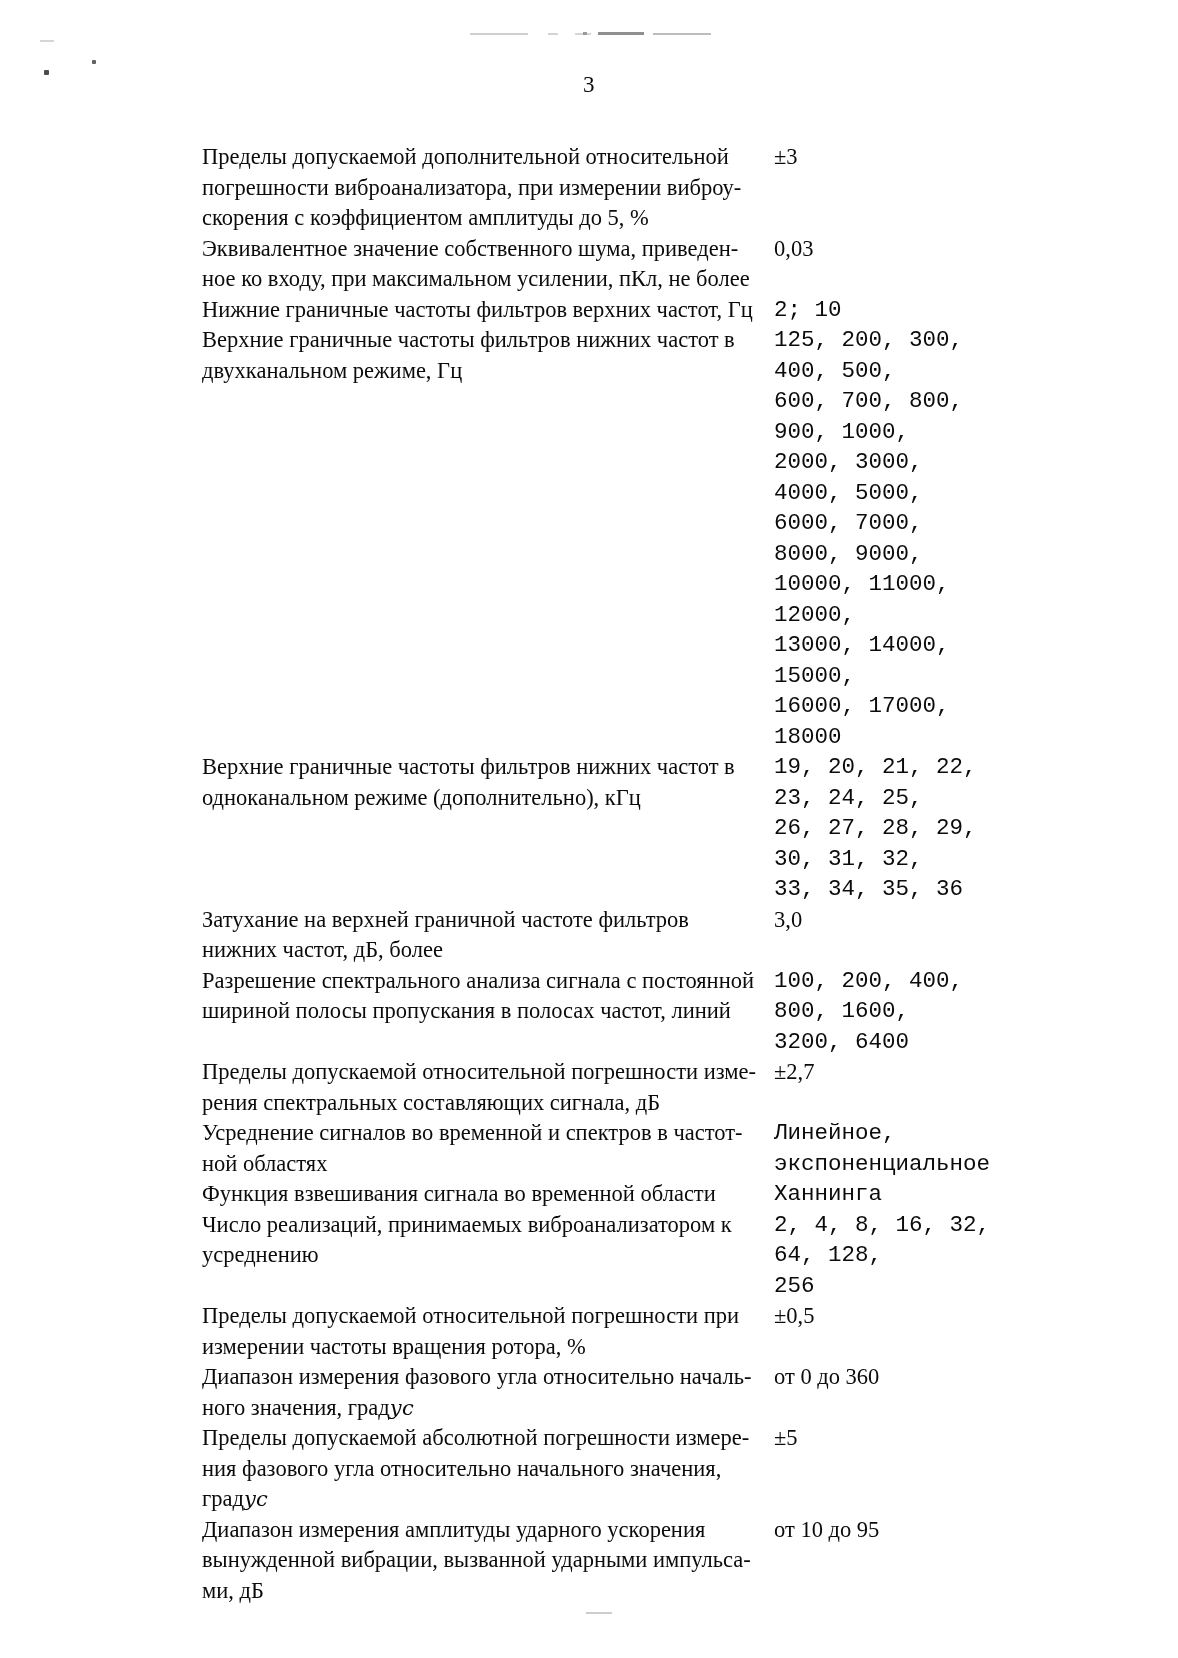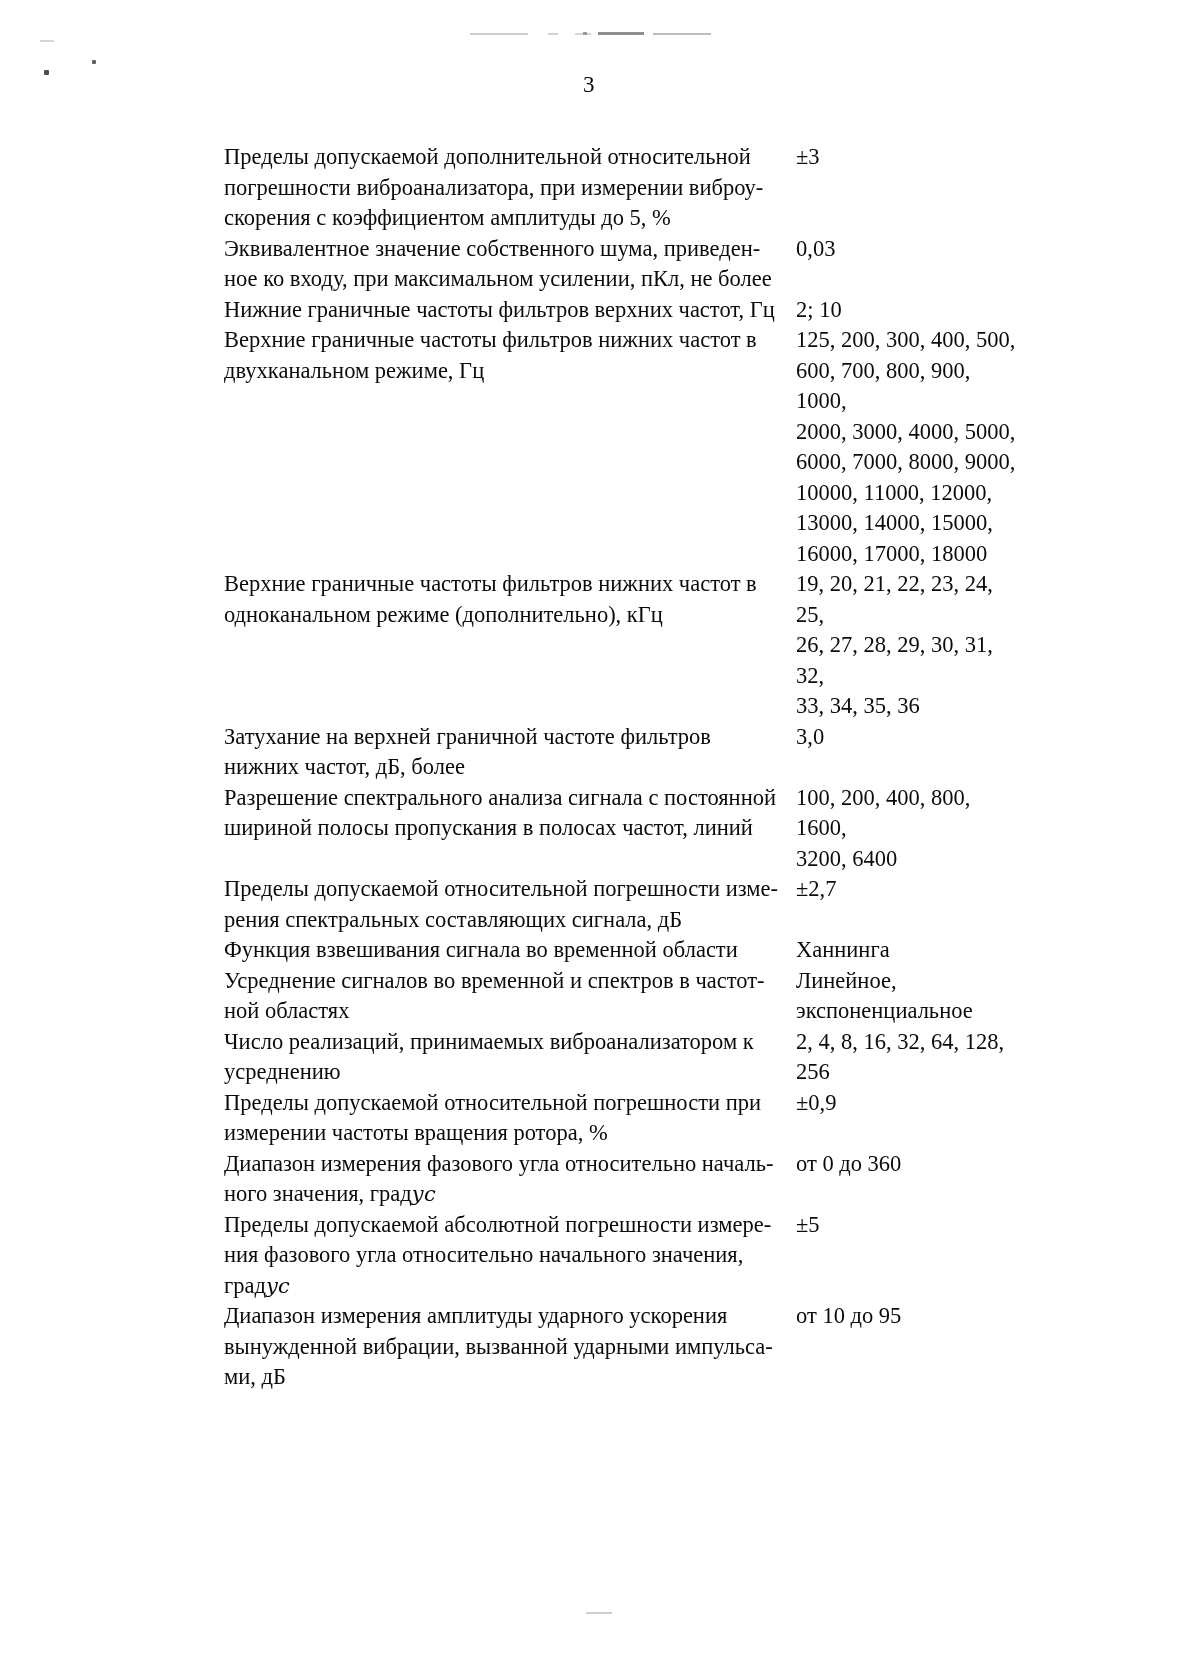--- a/index.html
+++ b/index.html
@@ -50,7 +50,7 @@
 
   .spec-table {
     position: absolute;
-    left: 224px;
+    left: 202px;
     top: 142px;
     width: 800px;
     border-collapse: collapse;

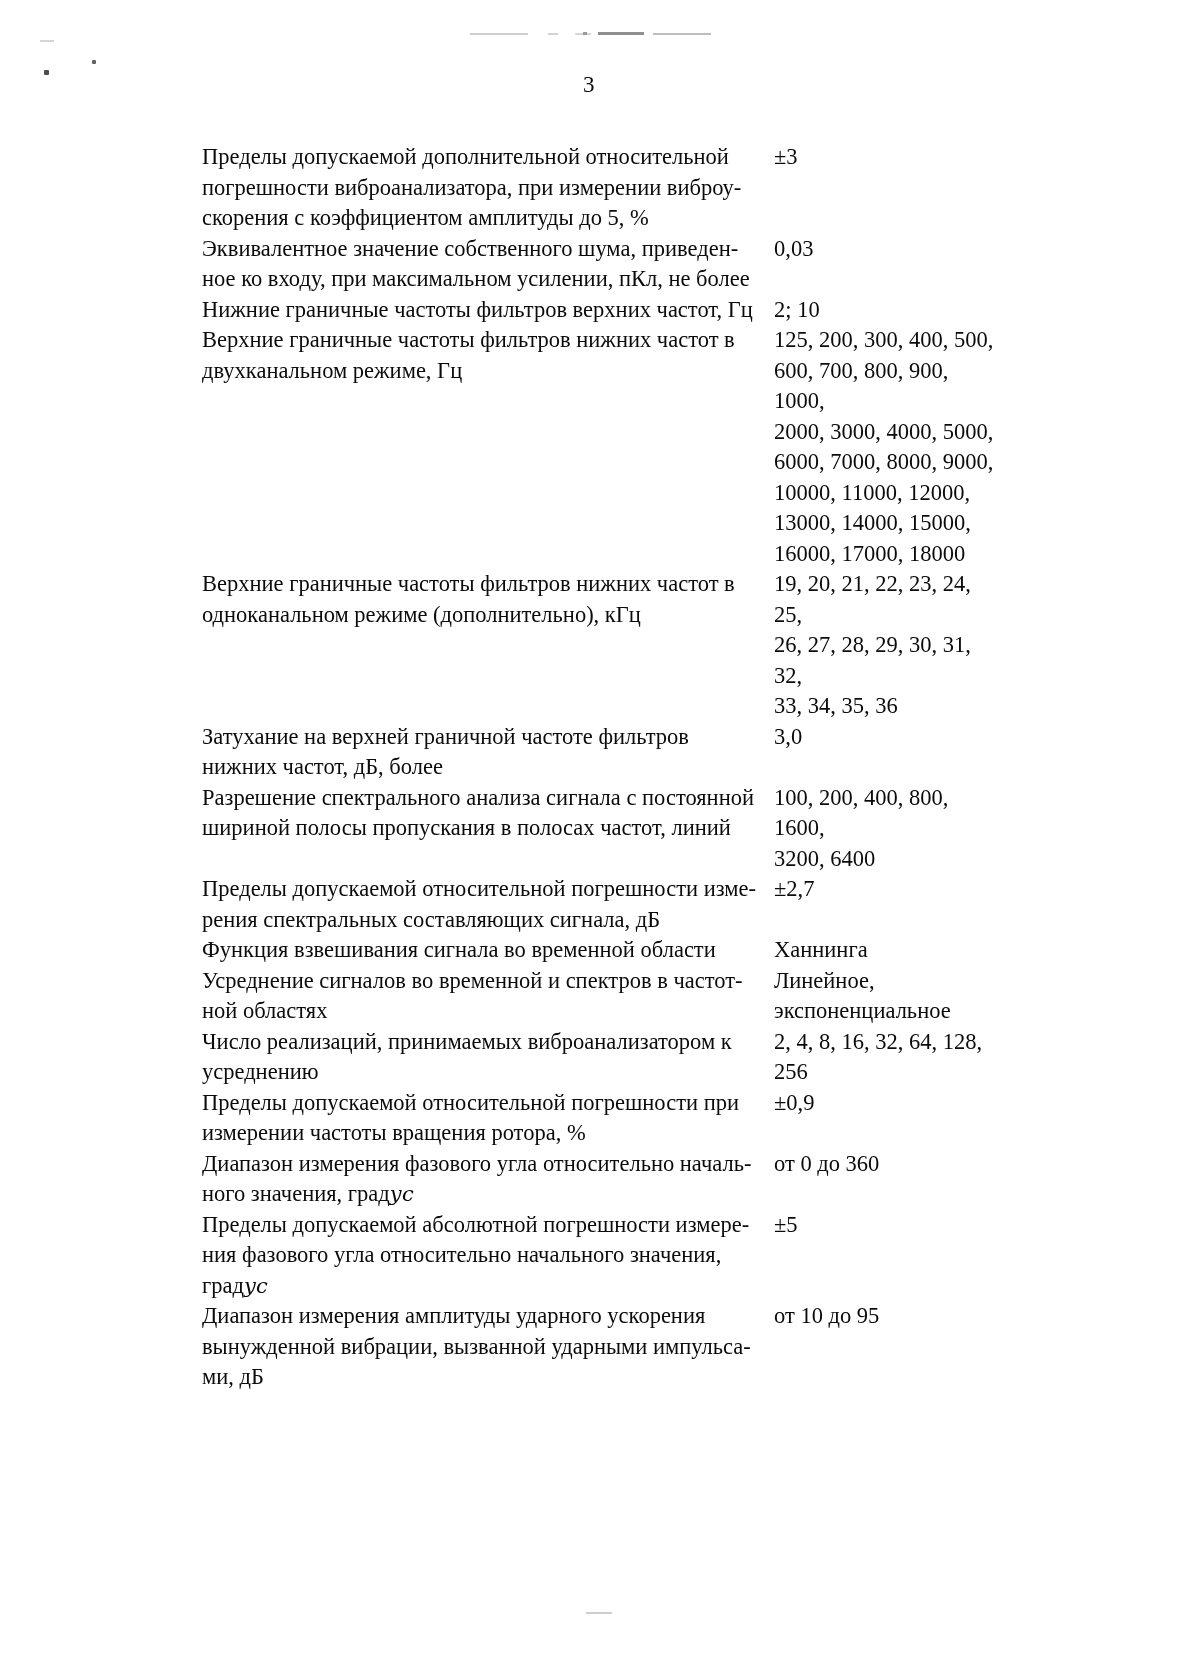--- a/index.html
+++ b/index.html
@@ -73,7 +73,7 @@
   }
   
   .v-bottom { vertical-align: bottom; }
-  .v-top { vertical-align: top; }
+  .v-top { vertical-align: top; font-family: Liberation Mono, monospace; }
 
   .script {
     font-family: "DejaVu Serif", serif;

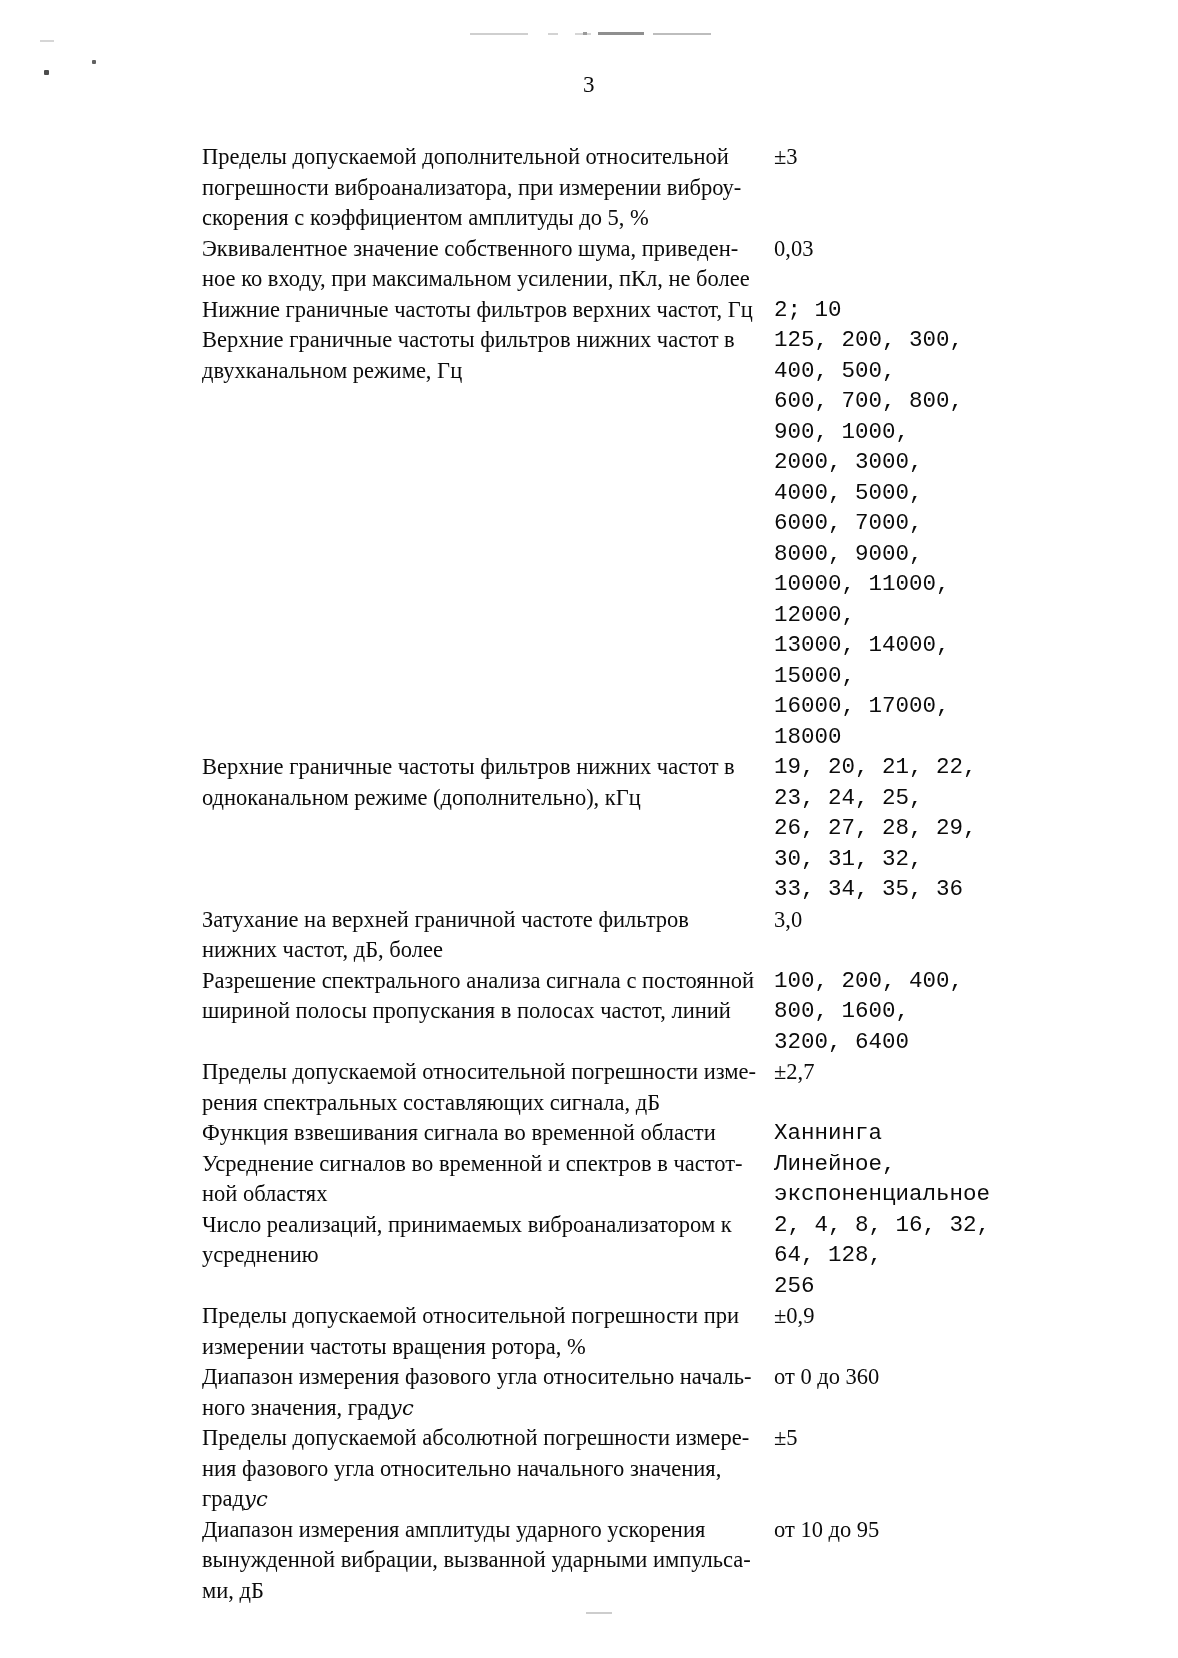--- a/index.html
+++ b/index.html
@@ -148,13 +148,13 @@
           <td class="col-value v-bottom">±2,7</td>
         </tr>
         <tr>
-          <td class="col-label">Функция взвешивания сигнала во временной области</td>
-          <td class="col-value v-top">Ханнинга</td>
-        </tr>
-        <tr>
           <td class="col-label">Усреднение сигналов во временной и спектров в частот-<br>ной областях</td>
           <td class="col-value v-top">Линейное,
 экспоненциальное</td>
+        </tr>
+        <tr>
+          <td class="col-label">Функция взвешивания сигнала во временной области</td>
+          <td class="col-value v-top">Ханнинга</td>
         </tr>
         <tr>
           <td class="col-label">Число реализаций, принимаемых виброанализатором к<br>усреднению</td>

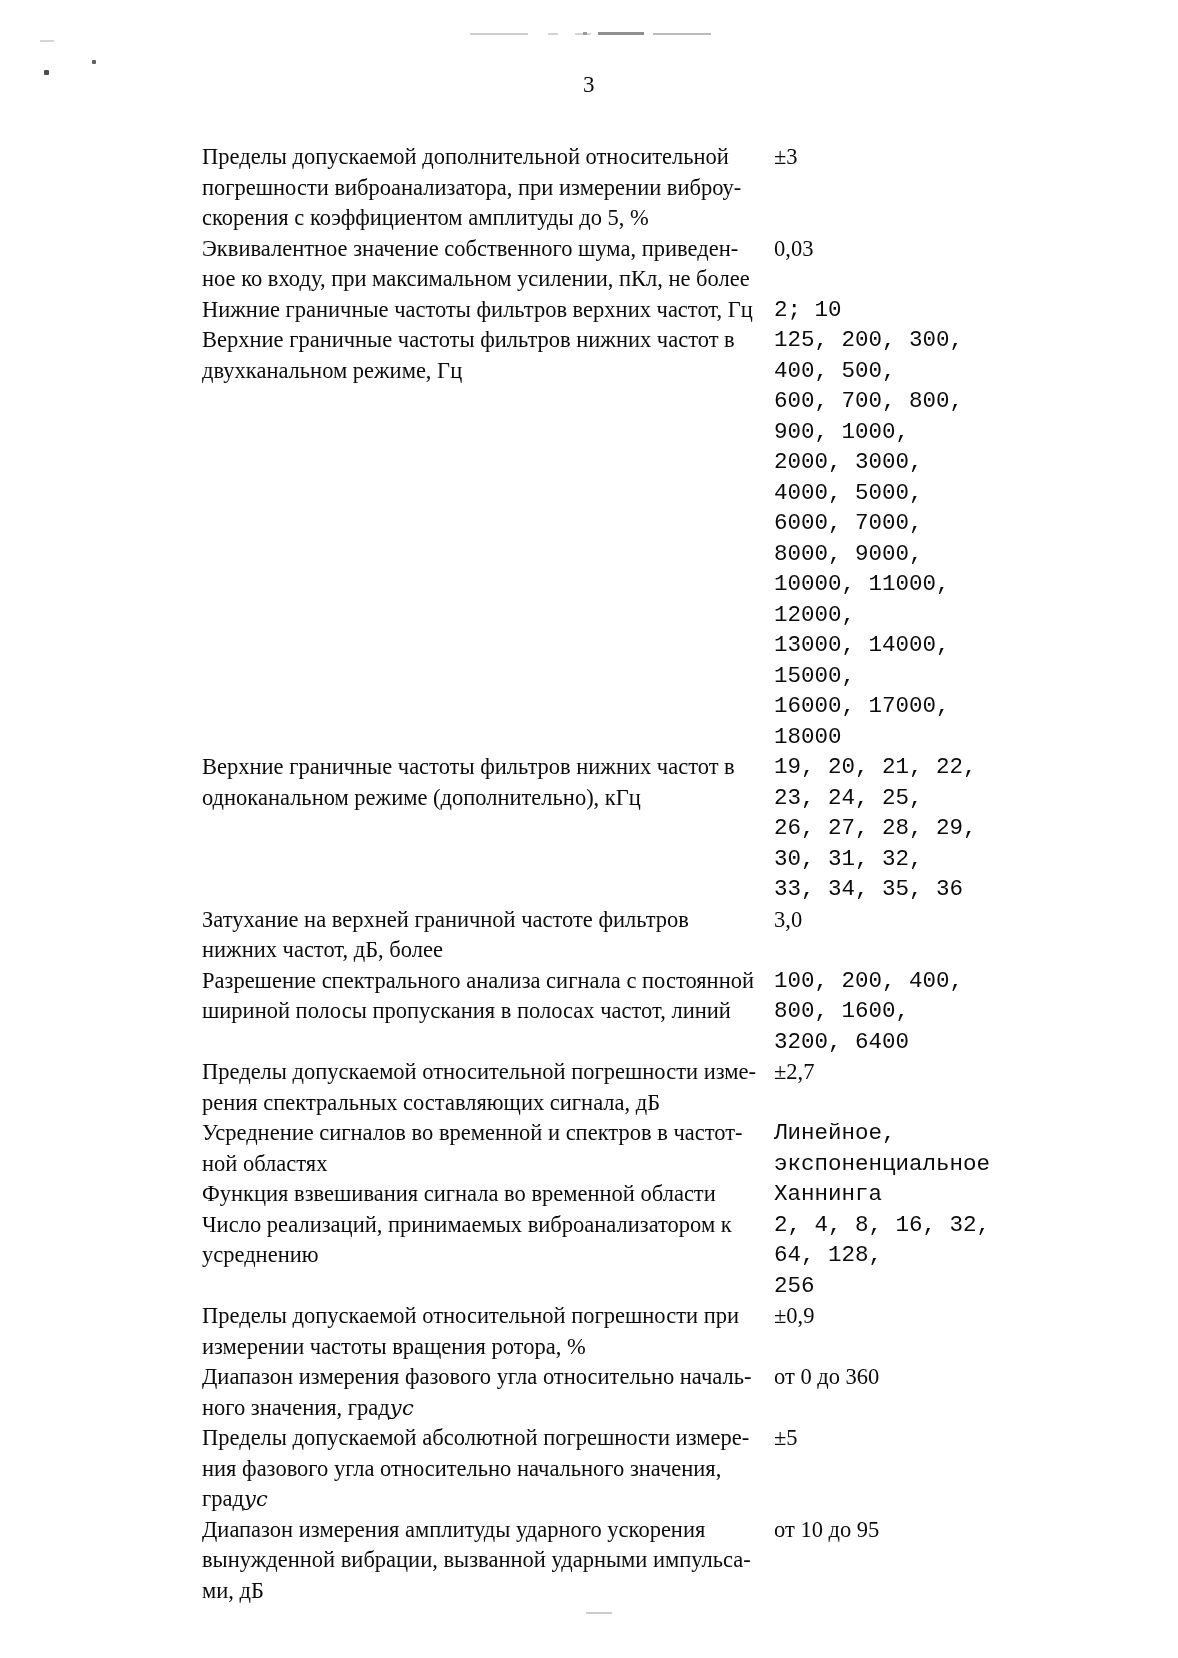--- a/index.html
+++ b/index.html
@@ -163,7 +163,7 @@
         </tr>
         <tr>
           <td class="col-label">Пределы допускаемой относительной погрешности при<br>измерении частоты вращения ротора, %</td>
-          <td class="col-value v-bottom">±0,9</td>
+          <td class="col-value v-bottom">±0,5</td>
         </tr>
         <tr>
           <td class="col-label">Диапазон измерения фазового угла относительно началь-<br>ного значения, град<span class="script">ус</span></td>

